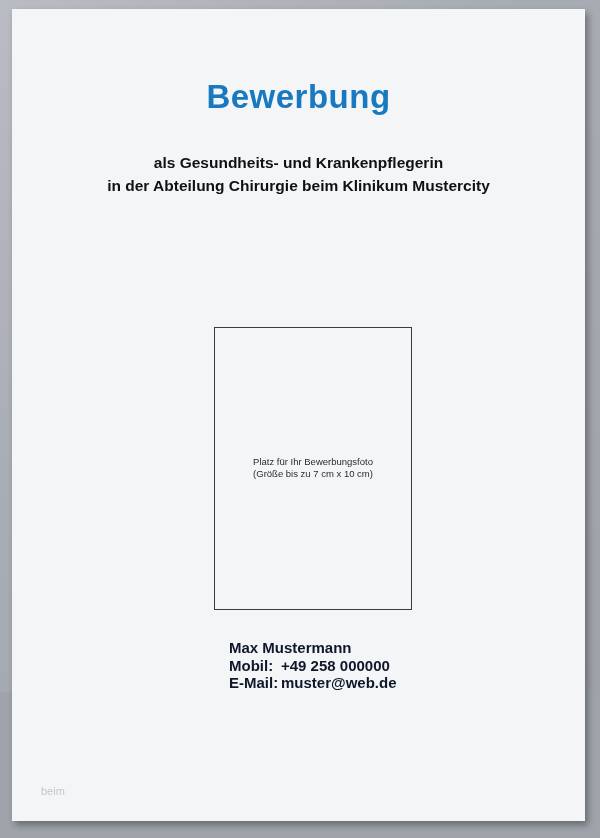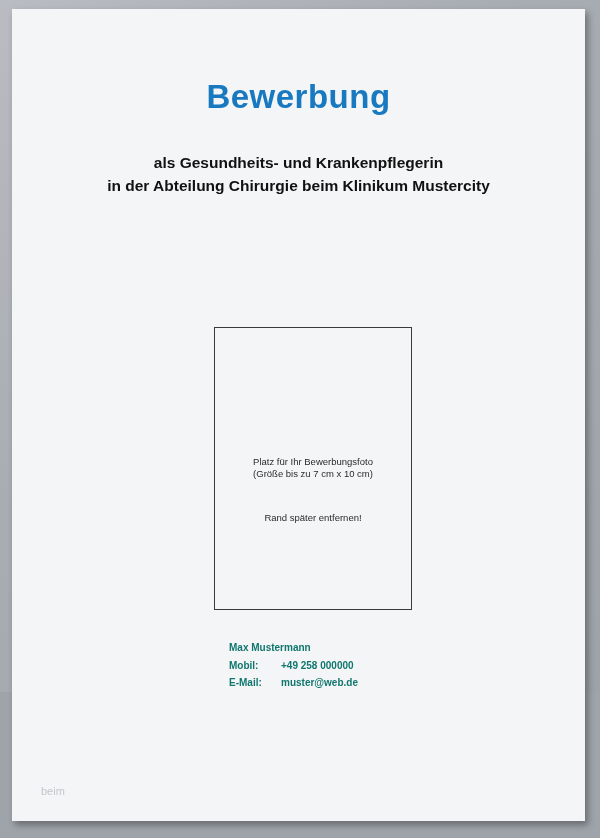--- a/index.html
+++ b/index.html
@@ -116,7 +116,6 @@
     <div class="photo-box">
       <div class="photo-text l1">Platz für Ihr Bewerbungsfoto</div>
       <div class="photo-text l2">(Größe bis zu 7 cm x 10 cm)</div>
-      <div class="photo-text l3">Rand später entfernen!</div>
     </div>
 
     <div class="contact">

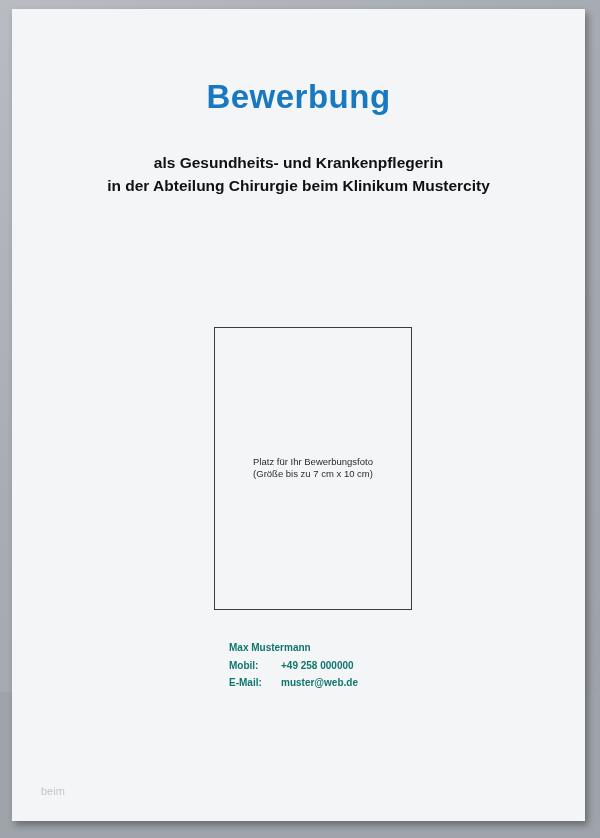--- a/index.html
+++ b/index.html
@@ -79,8 +79,8 @@
     position: absolute;
     left: 217px;
     top: 630px;
-    color: #0f766e;
-    font-size: 10px;
+    color: #0f172a;
+    font-size: 15px;
     line-height: 17.5px;
     font-weight: bold;
   }

